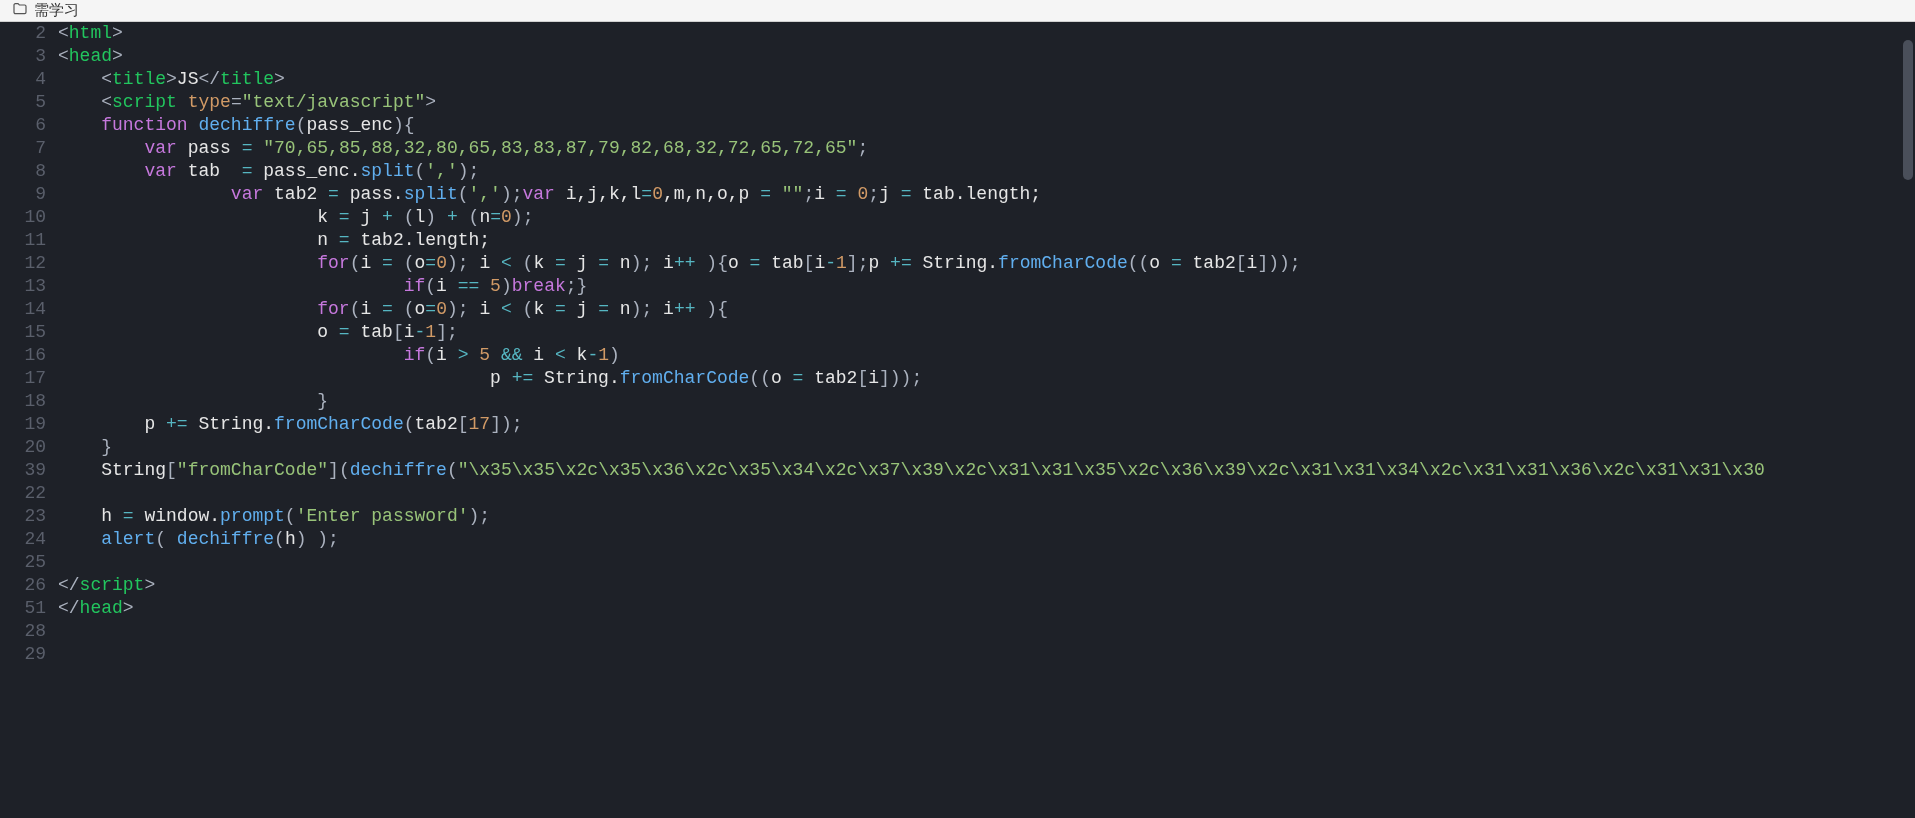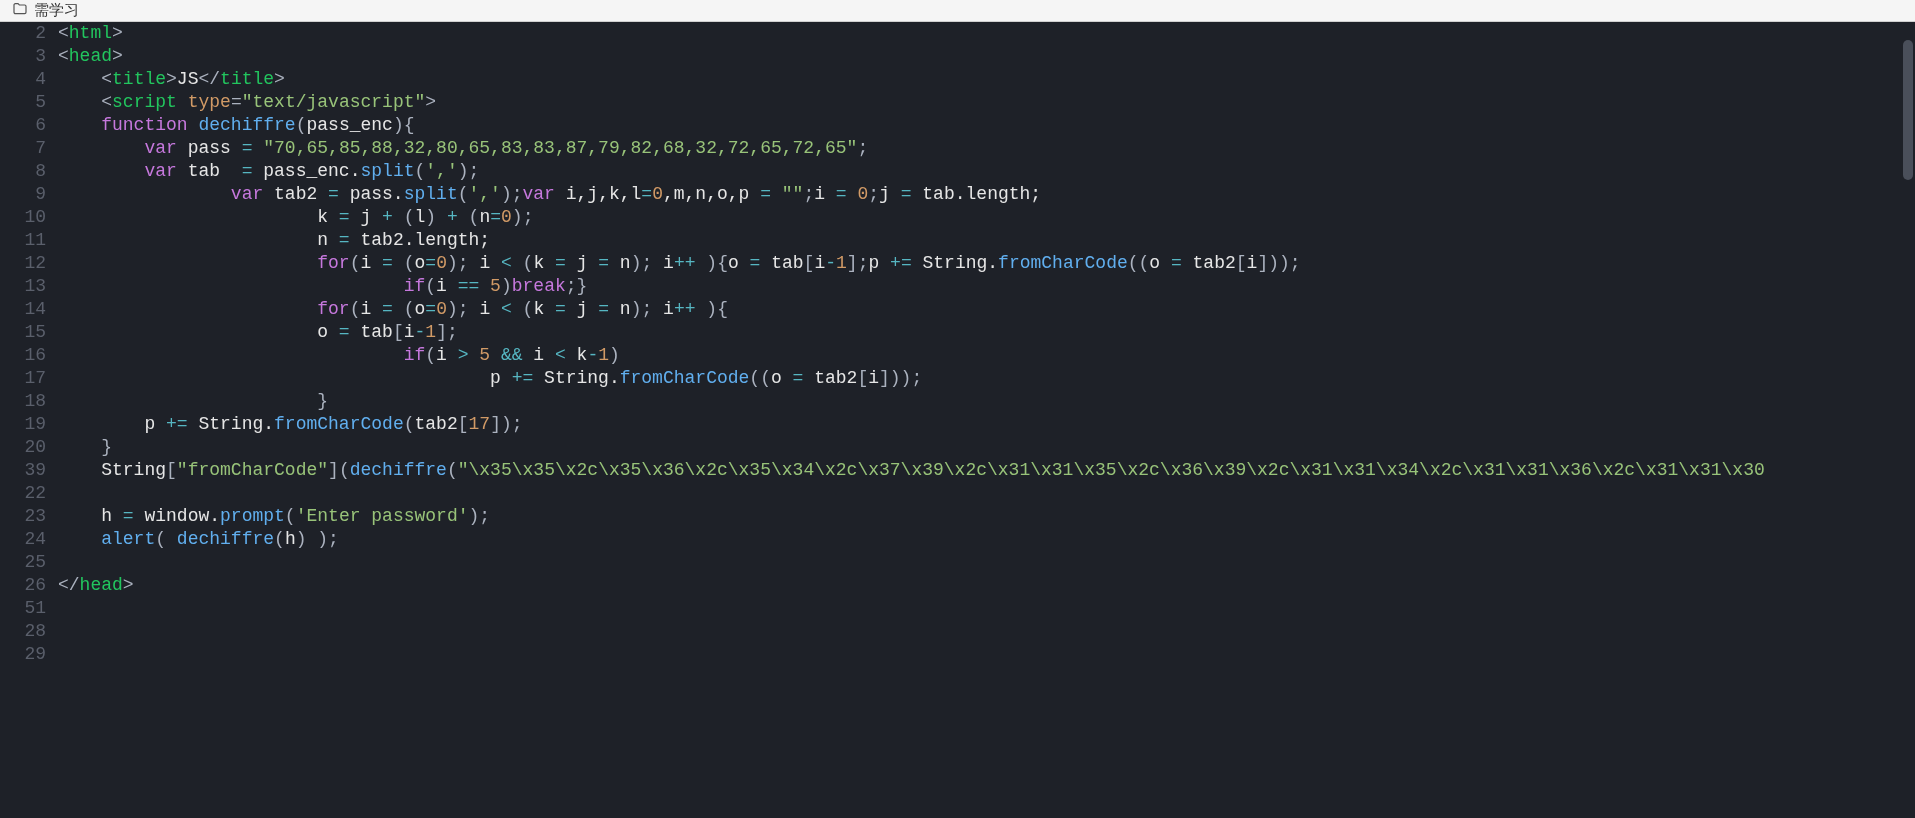--- a/index.html
+++ b/index.html
@@ -149,6 +149,7 @@
       <div><span class="tk-id">    h </span><span class="tk-op">=</span><span class="tk-id"> window.</span><span class="tk-fn">prompt</span><span class="tk-pn">(</span><span class="tk-str">'Enter password'</span><span class="tk-pn">);</span></div>
       <div><span class="tk-id">    </span><span class="tk-fn">alert</span><span class="tk-pn">( </span><span class="tk-fn">dechiffre</span><span class="tk-pn">(</span><span class="tk-id">h</span><span class="tk-pn">) );</span></div>
       <div><span class="tk-id"></span></div>
+      <div><span class="tk-pn">&lt;/</span><span class="tk-tag">script</span><span class="tk-pn">&gt;</span></div>
       <div><span class="tk-pn">&lt;/</span><span class="tk-tag">head</span><span class="tk-pn">&gt;</span></div>
       <div><span class="tk-id"></span></div>
     </div>

